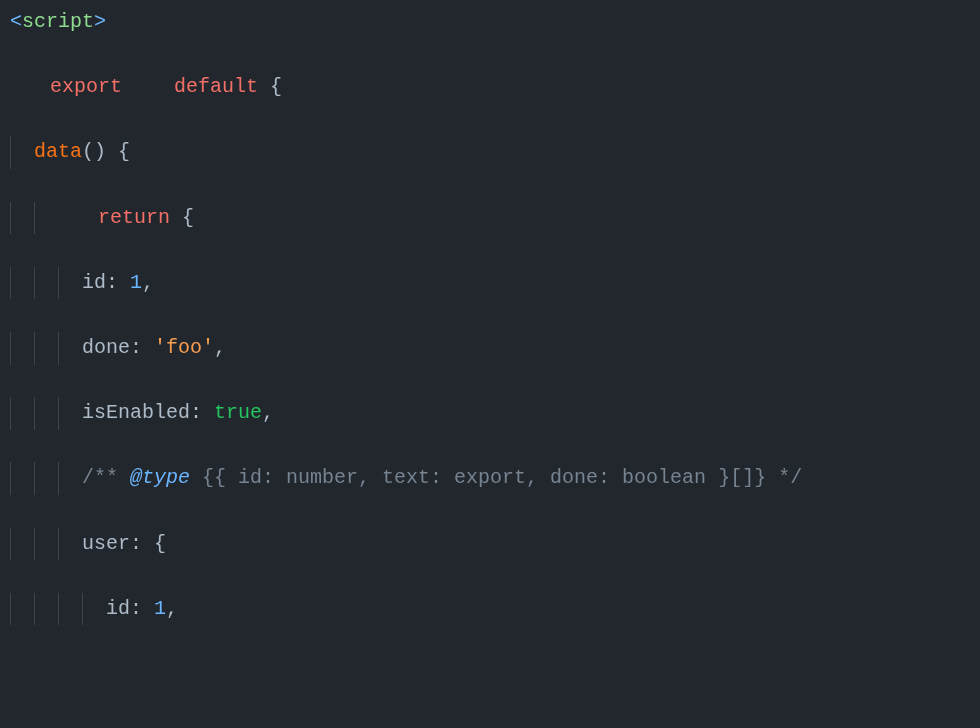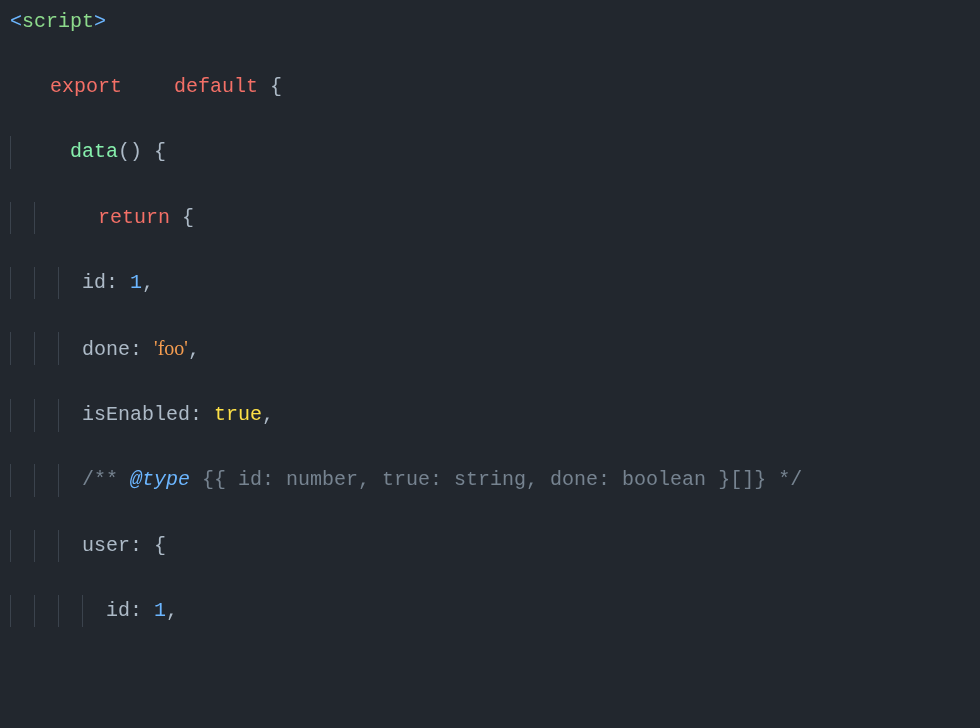--- a/index.html
+++ b/index.html
@@ -35,7 +35,7 @@
   .c-punc-tag { color: #6cb6ff; }    
   .c-tag      { color: #8ddb8c; }    
   .c-kw       { color: #f47067; margin-left: 40px; }    
-  .c-fn       { color: #86efac; margin-left: 36px; }    
+  .c-fn       { color: #f97316; }    
   .c-punc     { color: #adbac7; }    
   .c-prop     { color: #adbac7; font-family: Liberation Mono, monospace; }    
   .c-num      { color: #6cb6ff; }    

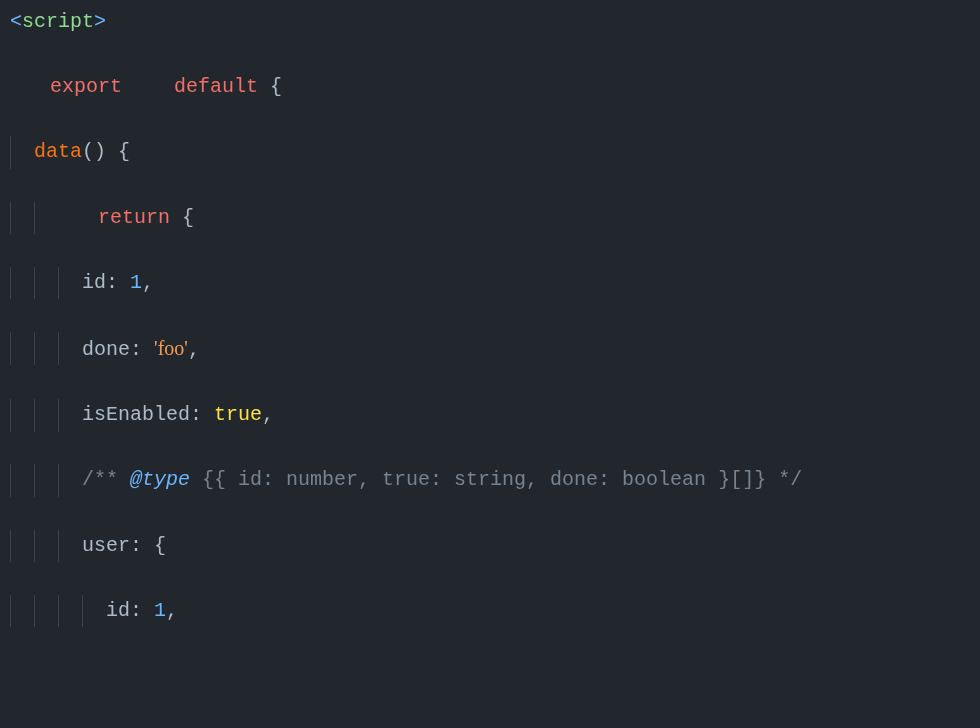--- a/index.html
+++ b/index.html
@@ -39,7 +39,7 @@
   .c-punc     { color: #adbac7; }    
   .c-prop     { color: #adbac7; font-family: Liberation Mono, monospace; }    
   .c-num      { color: #6cb6ff; }    
-  .c-str      { color: #f69d50; font-family: Liberation Serif, serif; }    
+  .c-str      { color: #f69d50; }    
   .c-bool     { color: #fde047; }    
   .c-cmt      { color: #768390; }    
   .c-jsdoc    { color: #6cb6ff; font-style: italic; }

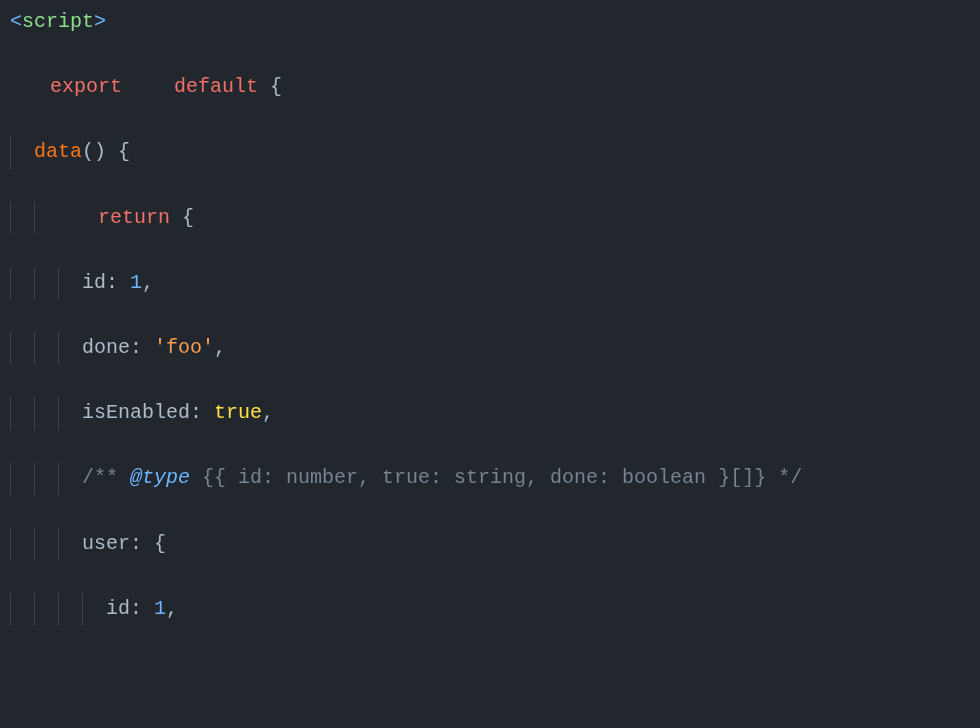--- a/index.html
+++ b/index.html
@@ -40,7 +40,7 @@
   .c-prop     { color: #adbac7; font-family: Liberation Mono, monospace; }    
   .c-num      { color: #6cb6ff; }    
   .c-str      { color: #f69d50; }    
-  .c-bool     { color: #fde047; }    
+  .c-bool     { color: #22c55e; }    
   .c-cmt      { color: #768390; }    
   .c-jsdoc    { color: #6cb6ff; font-style: italic; }
 </style>

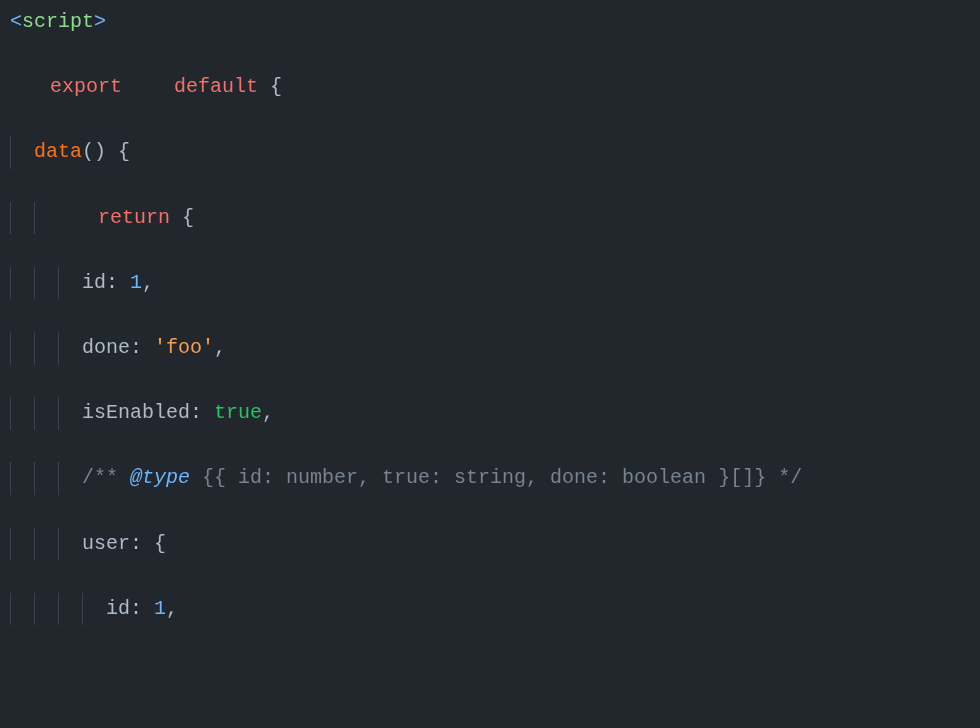--- a/index.html
+++ b/index.html
@@ -54,7 +54,7 @@
 <span class="line"><span class="ig"></span><span class="ig"></span><span class="ig"></span><span class="c-prop">id</span><span class="c-punc">:</span><span> </span><span class="c-num">1</span><span class="c-punc">,</span></span>
 <span class="line"><span class="ig"></span><span class="ig"></span><span class="ig"></span><span class="c-prop">done</span><span class="c-punc">:</span><span> </span><span class="c-str">'foo'</span><span class="c-punc">,</span></span>
 <span class="line"><span class="ig"></span><span class="ig"></span><span class="ig"></span><span class="c-prop">isEnabled</span><span class="c-punc">:</span><span> </span><span class="c-bool">true</span><span class="c-punc">,</span></span>
-<span class="line"><span class="ig"></span><span class="ig"></span><span class="ig"></span><span class="c-cmt">/** </span><span class="c-jsdoc">@type</span><span class="c-cmt"> {{ </span><span class="c-cmt">id: number, true: string, done: boolean</span><span class="c-cmt"> }[]}</span><span class="c-cmt"> */</span></span>
+<span class="line"><span class="ig"></span><span class="ig"></span><span class="ig"></span><span class="c-cmt">/** </span><span class="c-jsdoc">@type</span><span class="c-cmt"> {{ </span><span class="c-cmt">id: number, text: export, done: boolean</span><span class="c-cmt"> }[]}</span><span class="c-cmt"> */</span></span>
 <span class="line"><span class="ig"></span><span class="ig"></span><span class="ig"></span><span class="c-prop">user</span><span class="c-punc">:</span><span> </span><span class="c-punc">{</span></span>
 <span class="line"><span class="ig"></span><span class="ig"></span><span class="ig"></span><span class="ig"></span><span class="c-prop">id</span><span class="c-punc">:</span><span> </span><span class="c-num">1</span><span class="c-punc">,</span></span>
 

